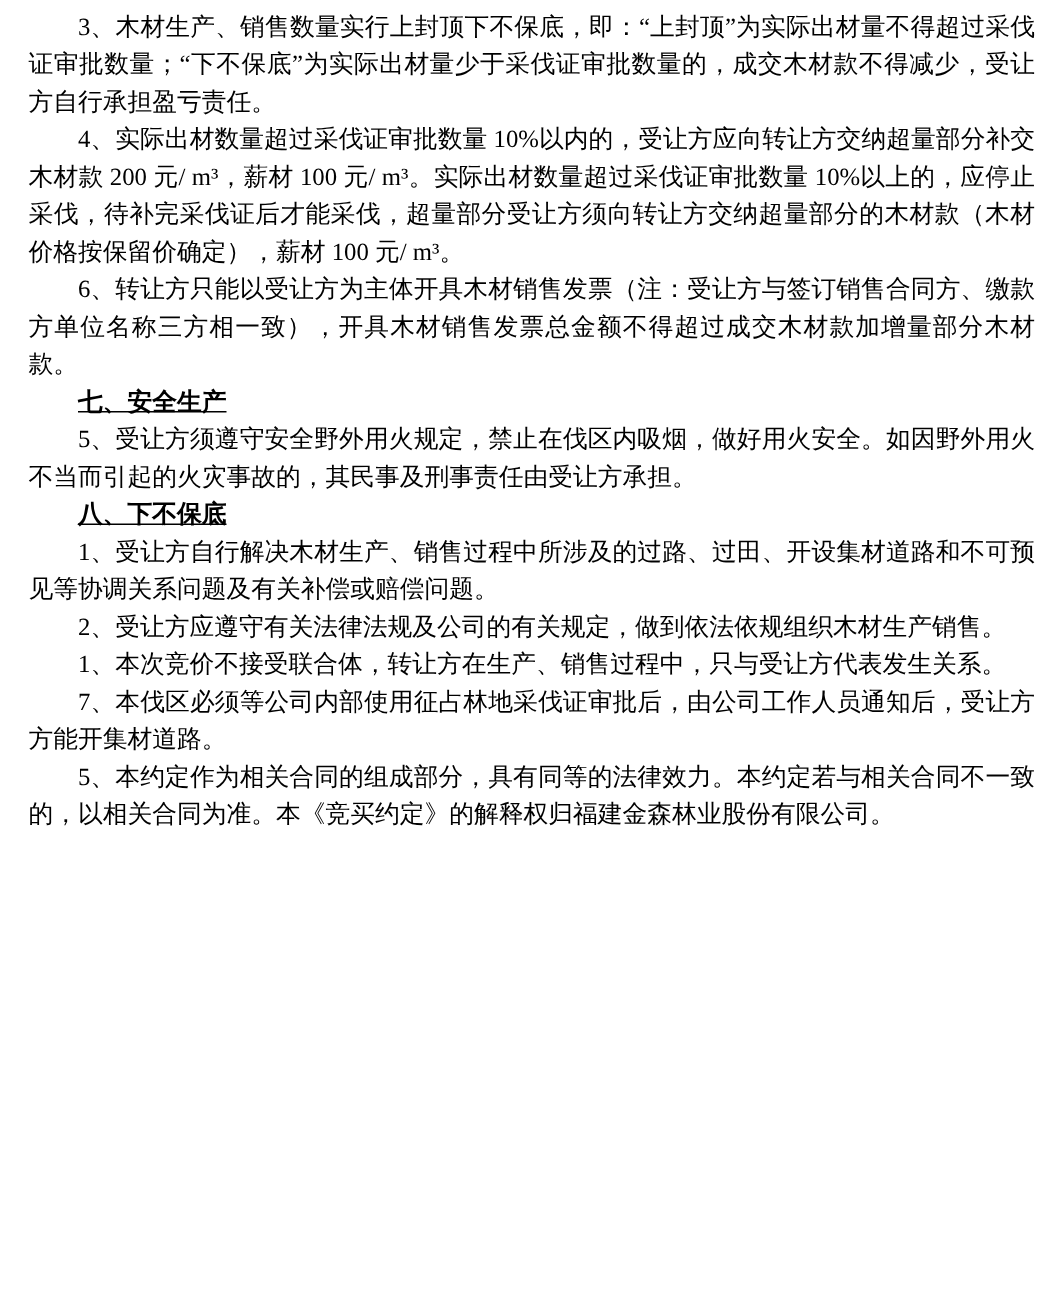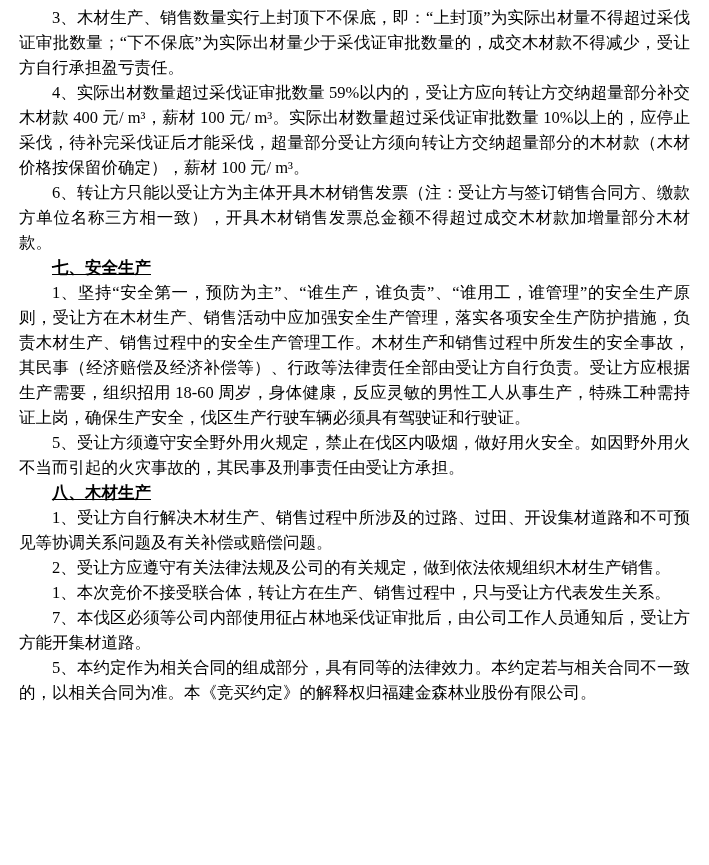--- a/index.html
+++ b/index.html
@@ -39,7 +39,7 @@
 
 <div class="doc-page" style="background: rgb(255, 255, 255); color: rgb(0, 0, 0);">
     <p class="para">3、木材生产、销售数量实行上封顶下不保底，即：“上封顶”为实际出材量不得超过采伐证审批数量；“下不保底”为实际出材量少于采伐证审批数量的，成交木材款不得减少，受让方自行承担盈亏责任。</p>
-    <p class="para">4、实际出材数量超过采伐证审批数量 59%以内的，受让方应向转让方交纳超量部分补交木材款 400 元/ m³，薪材 100 元/ m³。实际出材数量超过采伐证审批数量 10%以上的，应停止采伐，待补完采伐证后才能采伐，超量部分受让方须向转让方交纳超量部分的木材款（木材价格按保留价确定），薪材 100 元/ m³。</p>
+    <p class="para">4、实际出材数量超过采伐证审批数量 10%以内的，受让方应向转让方交纳超量部分补交木材款 200 元/ m³，薪材 100 元/ m³。实际出材数量超过采伐证审批数量 10%以上的，应停止采伐，待补完采伐证后才能采伐，超量部分受让方须向转让方交纳超量部分的木材款（木材价格按保留价确定），薪材 100 元/ m³。</p>
     <p class="para">6、转让方只能以受让方为主体开具木材销售发票（注：受让方与签订销售合同方、缴款方单位名称三方相一致），开具木材销售发票总金额不得超过成交木材款加增量部分木材款。</p>
     <p class="heading">七、安全生产</p>
     <p class="para">1、坚持“安全第一，预防为主”、“谁生产，谁负责”、“谁用工，谁管理”的安全生产原则，受让方在木材生产、销售活动中应加强安全生产管理，落实各项安全生产防护措施，负责木材生产、销售过程中的安全生产管理工作。木材生产和销售过程中所发生的安全事故，其民事（经济赔偿及经济补偿等）、行政等法律责任全部由受让方自行负责。受让方应根据生产需要，组织招用 18-60 周岁，身体健康，反应灵敏的男性工人从事生产，特殊工种需持证上岗，确保生产安全，伐区生产行驶车辆必须具有驾驶证和行驶证。</p>

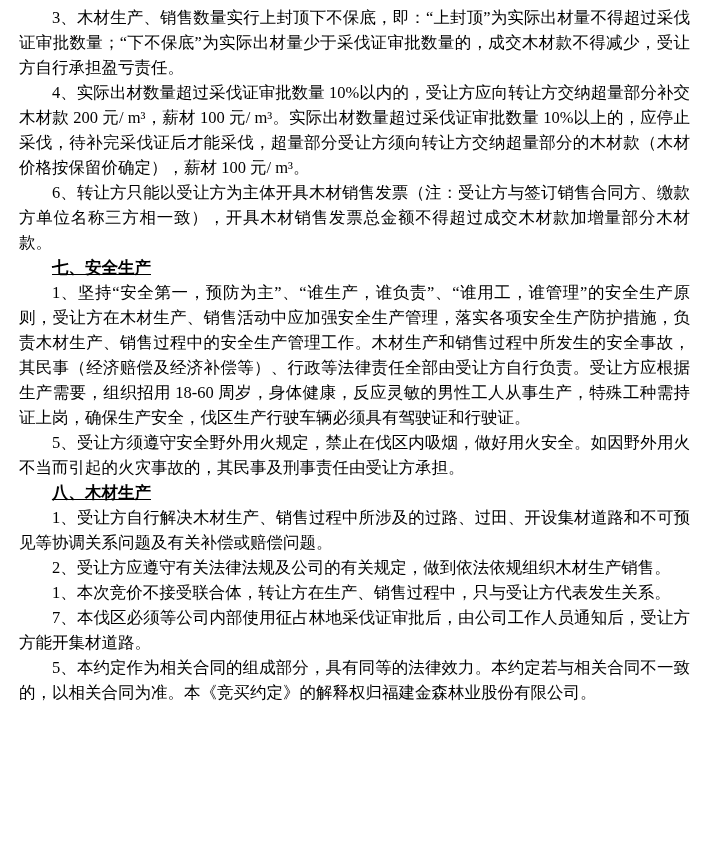--- a/index.html
+++ b/index.html
@@ -42,7 +42,6 @@
     <p class="para">4、实际出材数量超过采伐证审批数量 10%以内的，受让方应向转让方交纳超量部分补交木材款 200 元/ m³，薪材 100 元/ m³。实际出材数量超过采伐证审批数量 10%以上的，应停止采伐，待补完采伐证后才能采伐，超量部分受让方须向转让方交纳超量部分的木材款（木材价格按保留价确定），薪材 100 元/ m³。</p>
     <p class="para">6、转让方只能以受让方为主体开具木材销售发票（注：受让方与签订销售合同方、缴款方单位名称三方相一致），开具木材销售发票总金额不得超过成交木材款加增量部分木材款。</p>
     <p class="heading">七、安全生产</p>
-    <p class="para">1、坚持“安全第一，预防为主”、“谁生产，谁负责”、“谁用工，谁管理”的安全生产原则，受让方在木材生产、销售活动中应加强安全生产管理，落实各项安全生产防护措施，负责木材生产、销售过程中的安全生产管理工作。木材生产和销售过程中所发生的安全事故，其民事（经济赔偿及经济补偿等）、行政等法律责任全部由受让方自行负责。受让方应根据生产需要，组织招用 18-60 周岁，身体健康，反应灵敏的男性工人从事生产，特殊工种需持证上岗，确保生产安全，伐区生产行驶车辆必须具有驾驶证和行驶证。</p>
     <p class="para">5、受让方须遵守安全野外用火规定，禁止在伐区内吸烟，做好用火安全。如因野外用火不当而引起的火灾事故的，其民事及刑事责任由受让方承担。</p>
     <p class="heading">八、木材生产</p>
     <p class="para">1、受让方自行解决木材生产、销售过程中所涉及的过路、过田、开设集材道路和不可预见等协调关系问题及有关补偿或赔偿问题。</p>

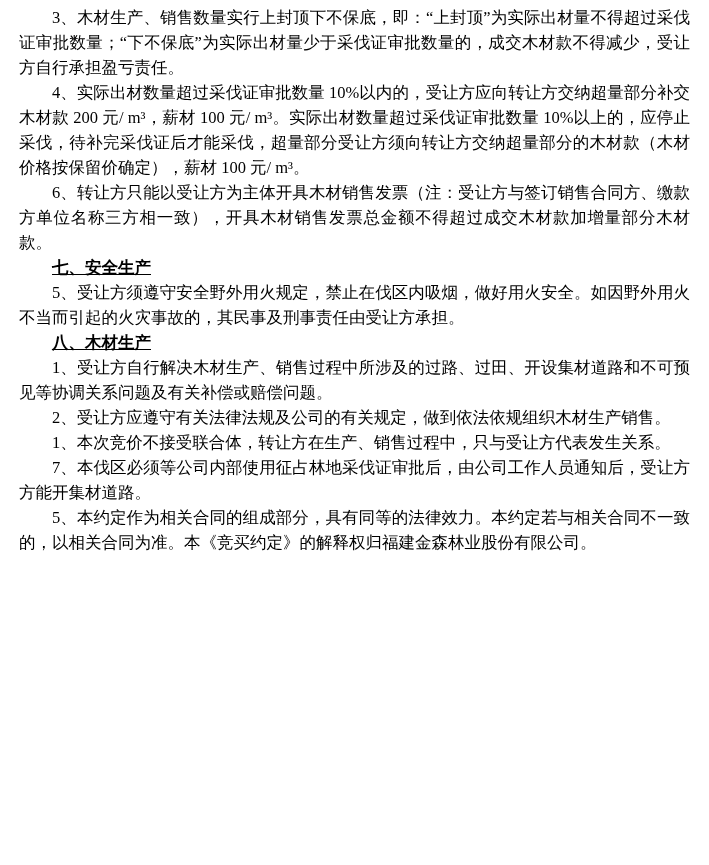--- a/index.html
+++ b/index.html
@@ -43,7 +43,7 @@
     <p class="para">6、转让方只能以受让方为主体开具木材销售发票（注：受让方与签订销售合同方、缴款方单位名称三方相一致），开具木材销售发票总金额不得超过成交木材款加增量部分木材款。</p>
     <p class="heading">七、安全生产</p>
     <p class="para">5、受让方须遵守安全野外用火规定，禁止在伐区内吸烟，做好用火安全。如因野外用火不当而引起的火灾事故的，其民事及刑事责任由受让方承担。</p>
-    <p class="heading">八、木材生产</p>
+    <p class="heading">八、下不保底</p>
     <p class="para">1、受让方自行解决木材生产、销售过程中所涉及的过路、过田、开设集材道路和不可预见等协调关系问题及有关补偿或赔偿问题。</p>
     <p class="para">2、受让方应遵守有关法律法规及公司的有关规定，做到依法依规组织木材生产销售。</p>
     <p class="para">1、本次竞价不接受联合体，转让方在生产、销售过程中，只与受让方代表发生关系。</p>

